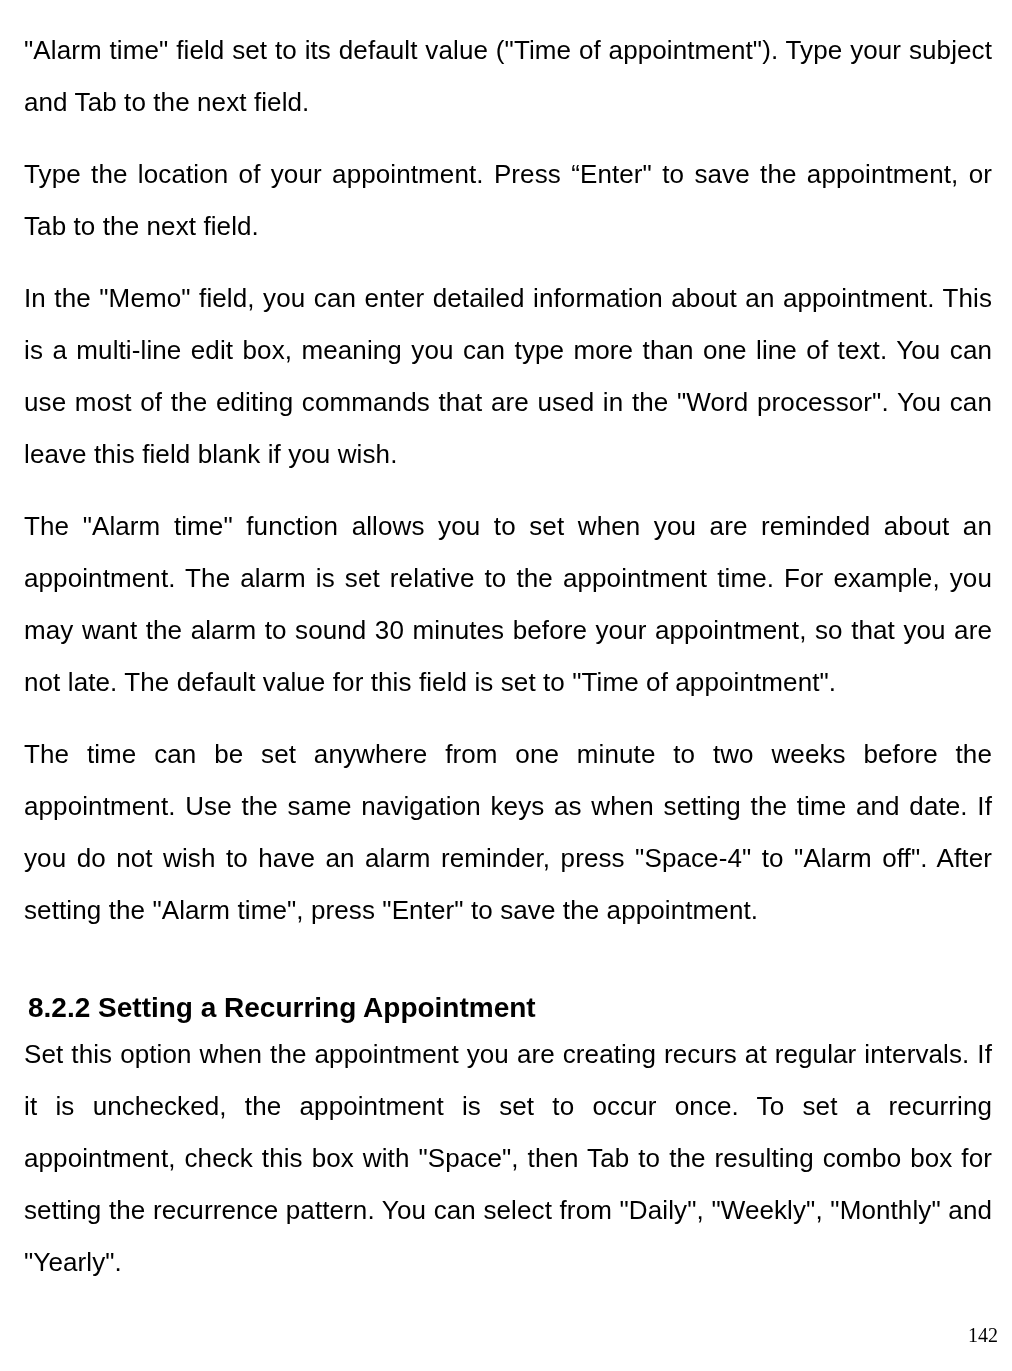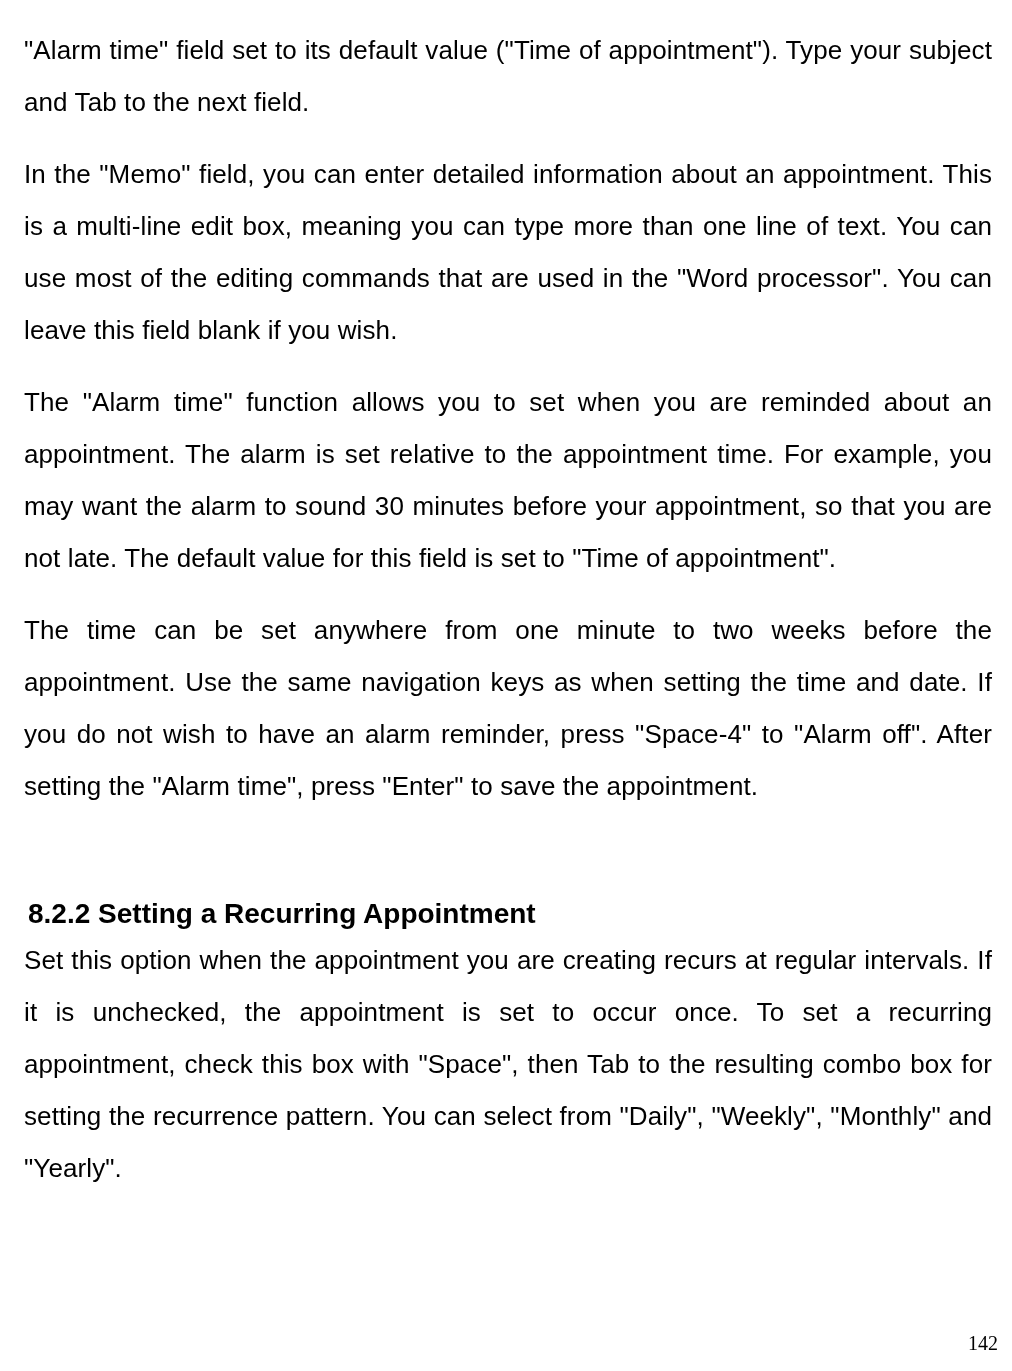--- a/index.html
+++ b/index.html
@@ -44,6 +44,7 @@
 
 <div class="page">
   <p class="body-text">"Alarm time" field set to its default value ("Time of appointment"). Type your subject and Tab to the next field.</p>
+  <p class="body-text">Type the location of your appointment. Press “Enter" to save the appointment, or Tab to the next field.</p>
   <p class="body-text">In the "Memo" field, you can enter detailed information about an appointment. This is a multi-line edit box, meaning you can type more than one line of text. You can use most of the editing commands that are used in the "Word processor". You can leave this field blank if you wish.</p>
   <p class="body-text">The "Alarm time" function allows you to set when you are reminded about an appointment. The alarm is set relative to the appointment time. For example, you may want the alarm to sound 30 minutes before your appointment, so that you are not late. The default value for this field is set to "Time of appointment".</p>
   <p class="body-text">The time can be set anywhere from one minute to two weeks before the appointment. Use the same navigation keys as when setting the time and date. If you do not wish to have an alarm reminder, press "Space-4" to "Alarm off". After setting the "Alarm time", press "Enter" to save the appointment.</p>

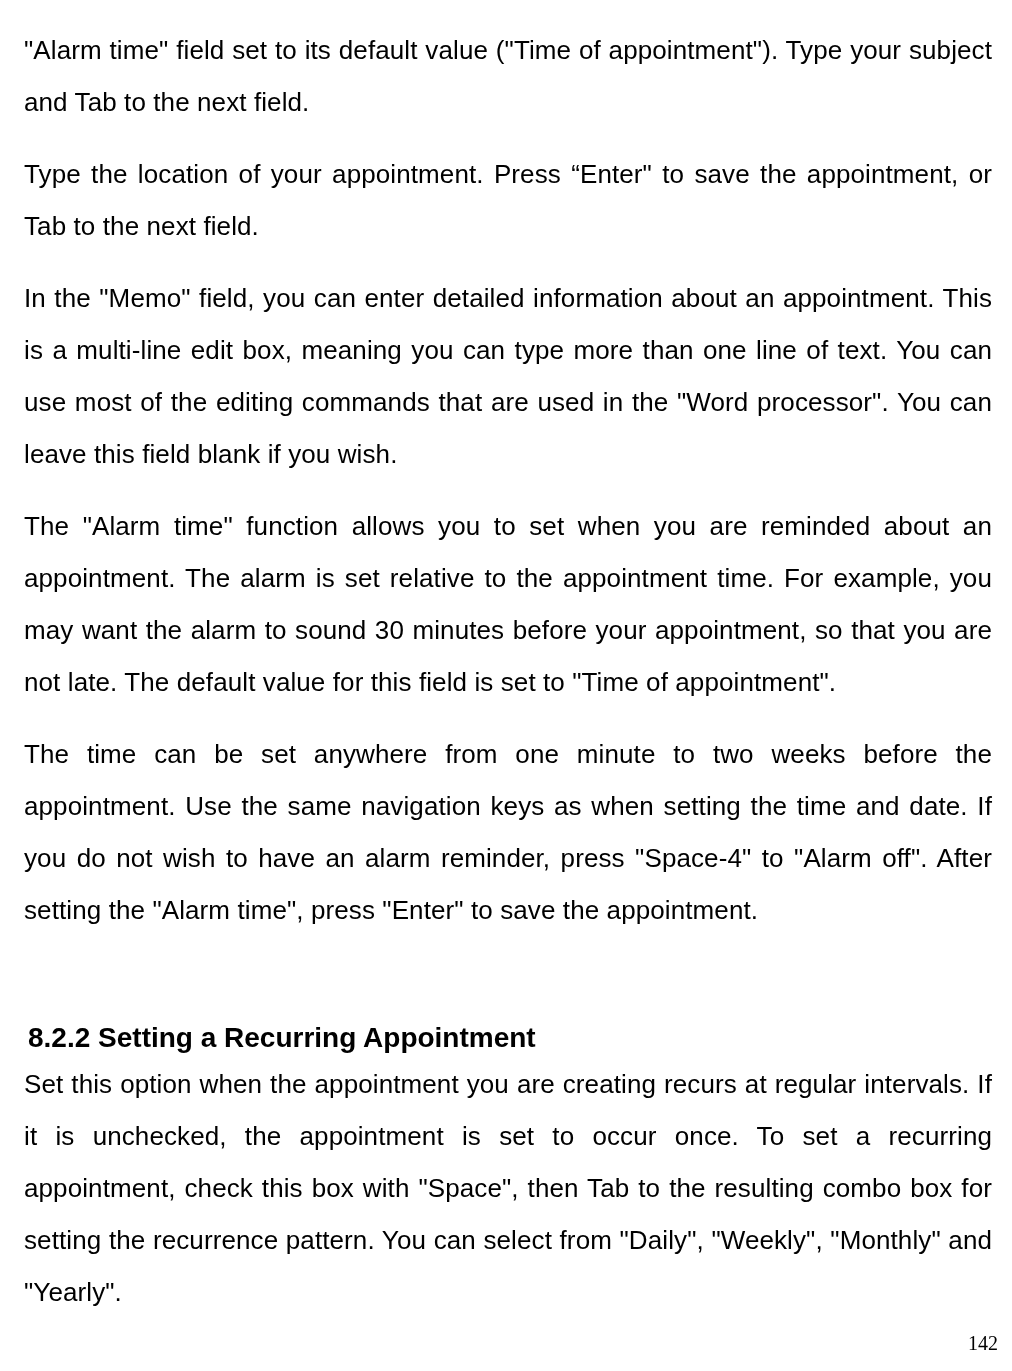--- a/index.html
+++ b/index.html
@@ -27,7 +27,7 @@
     h2.section-heading {
       font-size: 28px;
       font-weight: bold;
-      margin: 86px 0 4px 4px;
+      margin: 56px 0 4px 4px;
       text-align: left;
     }
     .page-number {

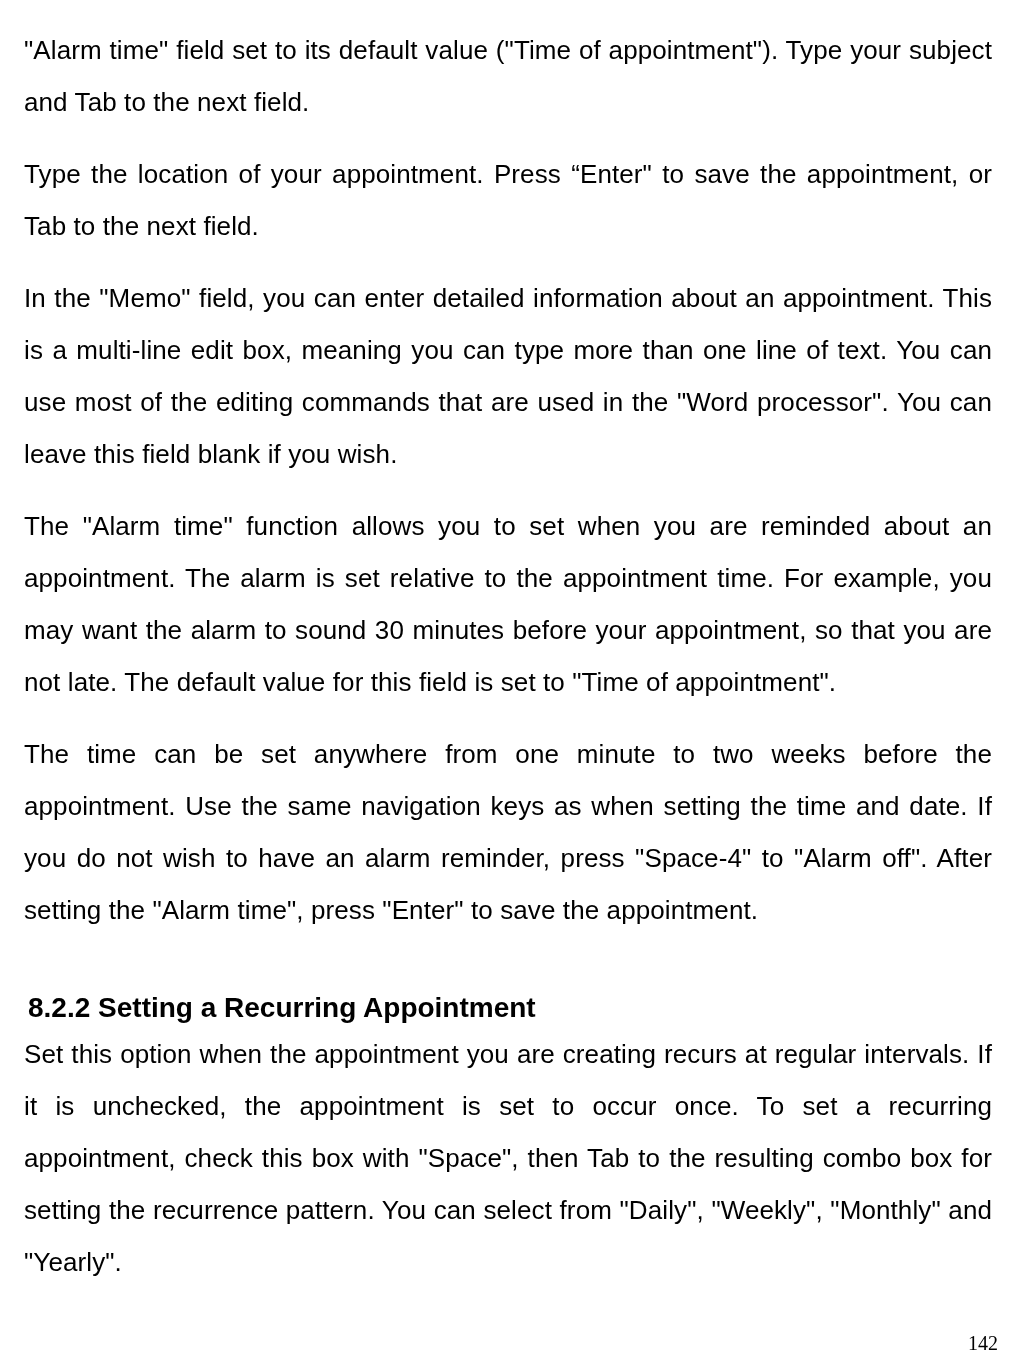--- a/index.html
+++ b/index.html
@@ -33,7 +33,7 @@
     .page-number {
       position: absolute;
       right: 14px;
-      bottom: 16px;
+      bottom: 24px;
       font-family: "Times New Roman", Times, serif;
       font-size: 20px;
       color: #000;

